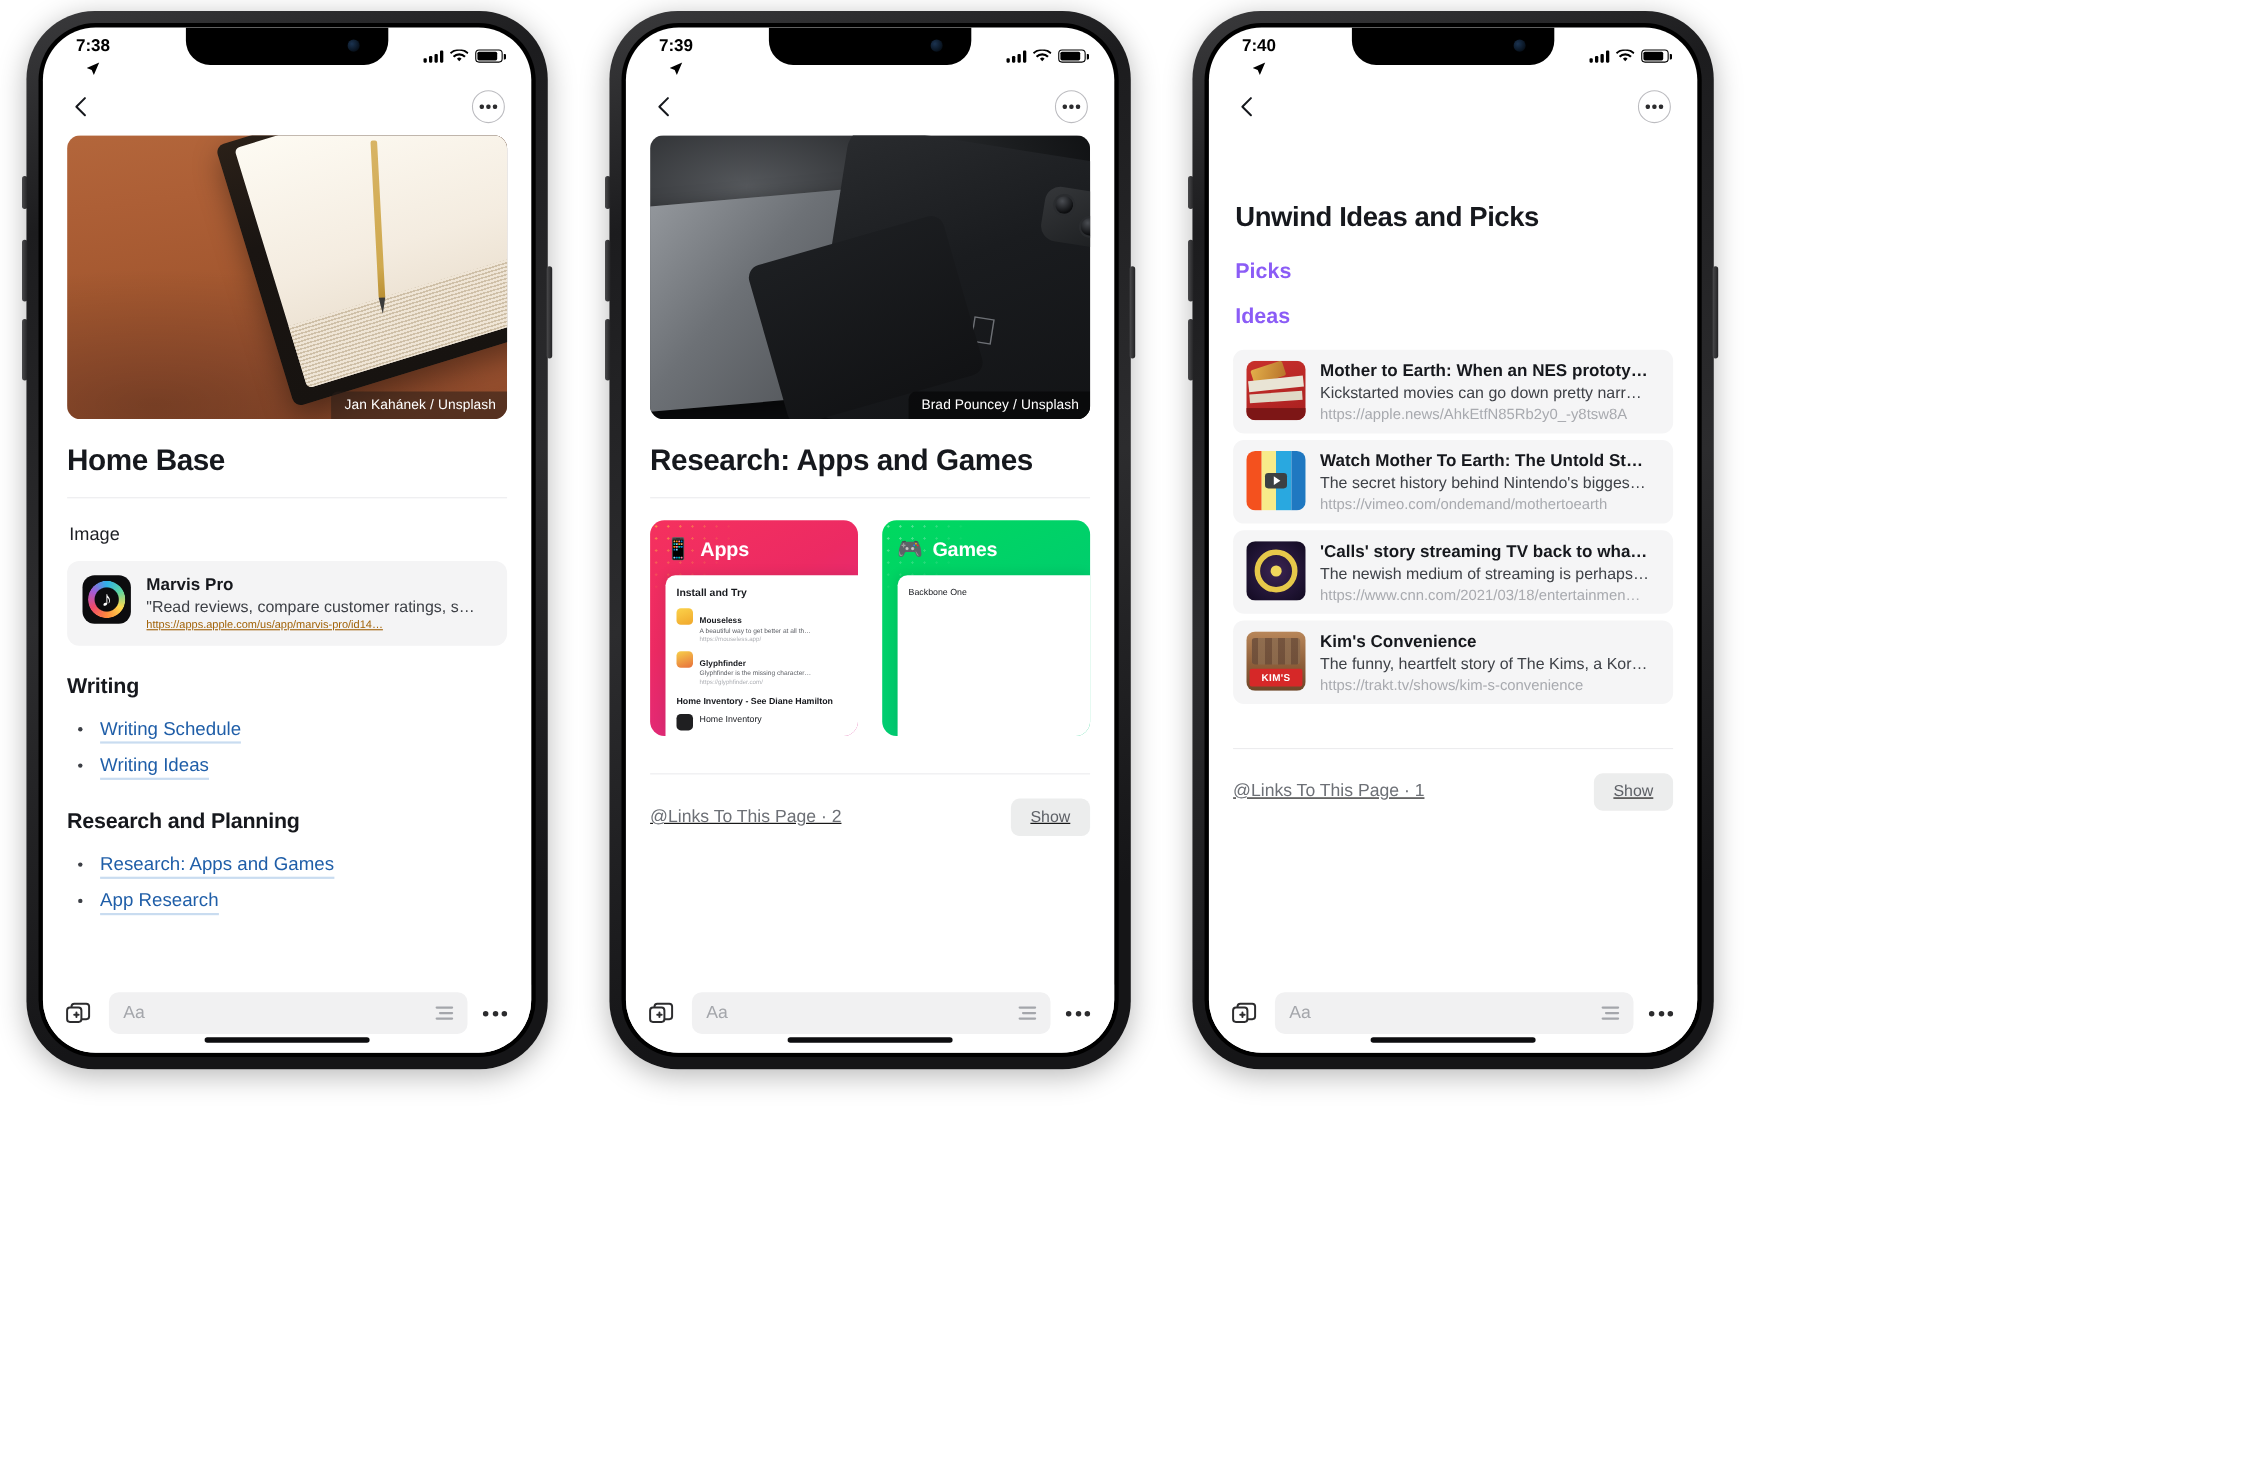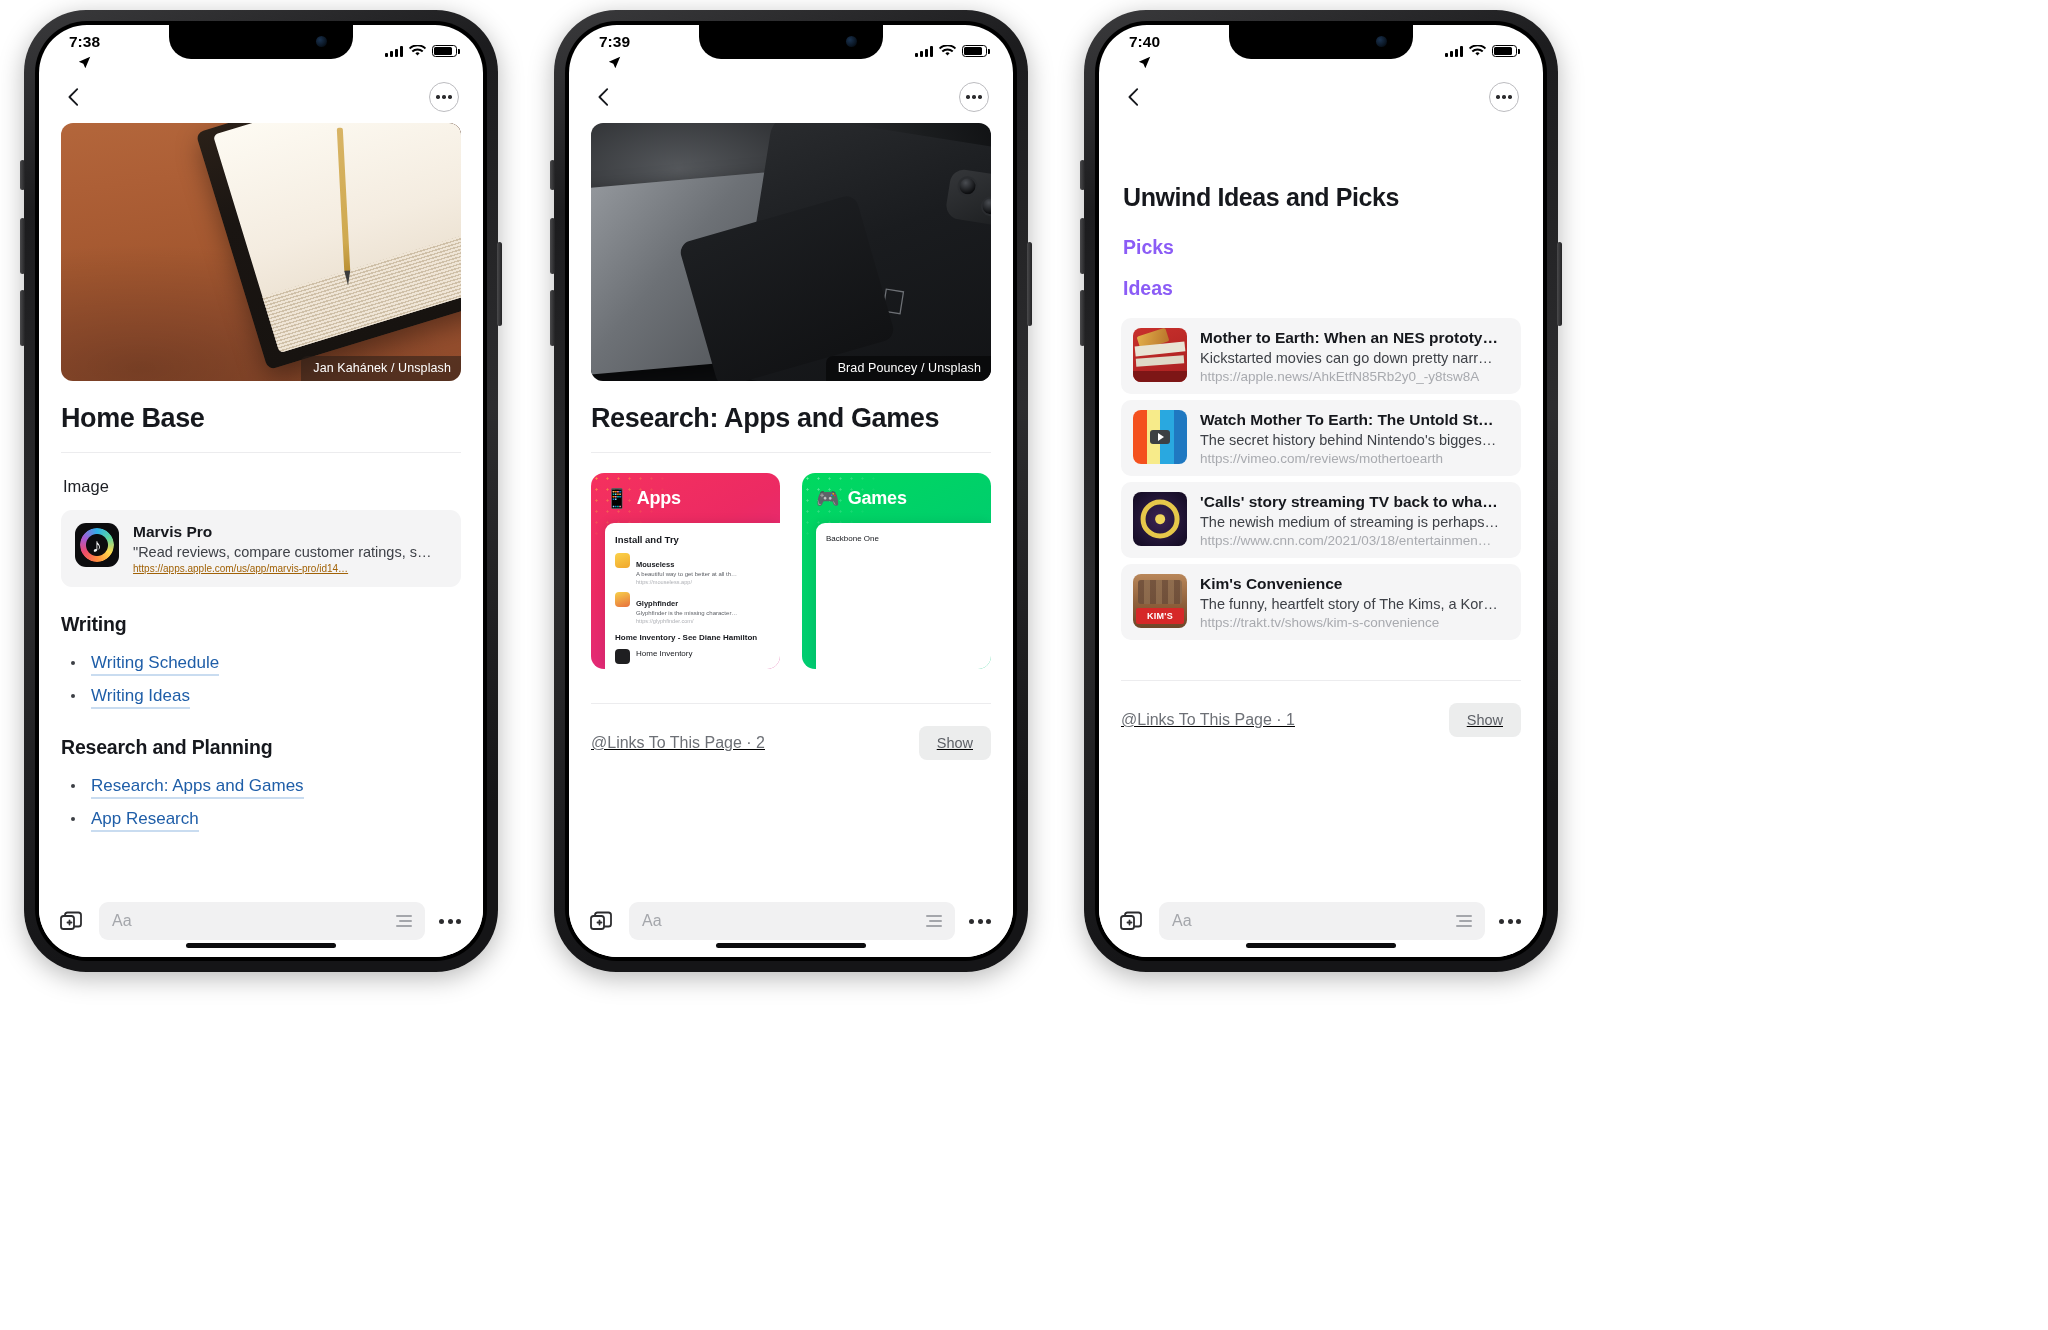--- a/index.html
+++ b/index.html
@@ -729,7 +729,7 @@
               <div class="ibody">
                 <div class="it">Watch Mother To Earth: The Untold St…</div>
                 <div class="id">The secret history behind Nintendo's bigges…</div>
-                <div class="iu">https://vimeo.com/reviews/mothertoearth</div>
+                <div class="iu">https://vimeo.com/ondemand/mothertoearth</div>
               </div>
             </div>
 

